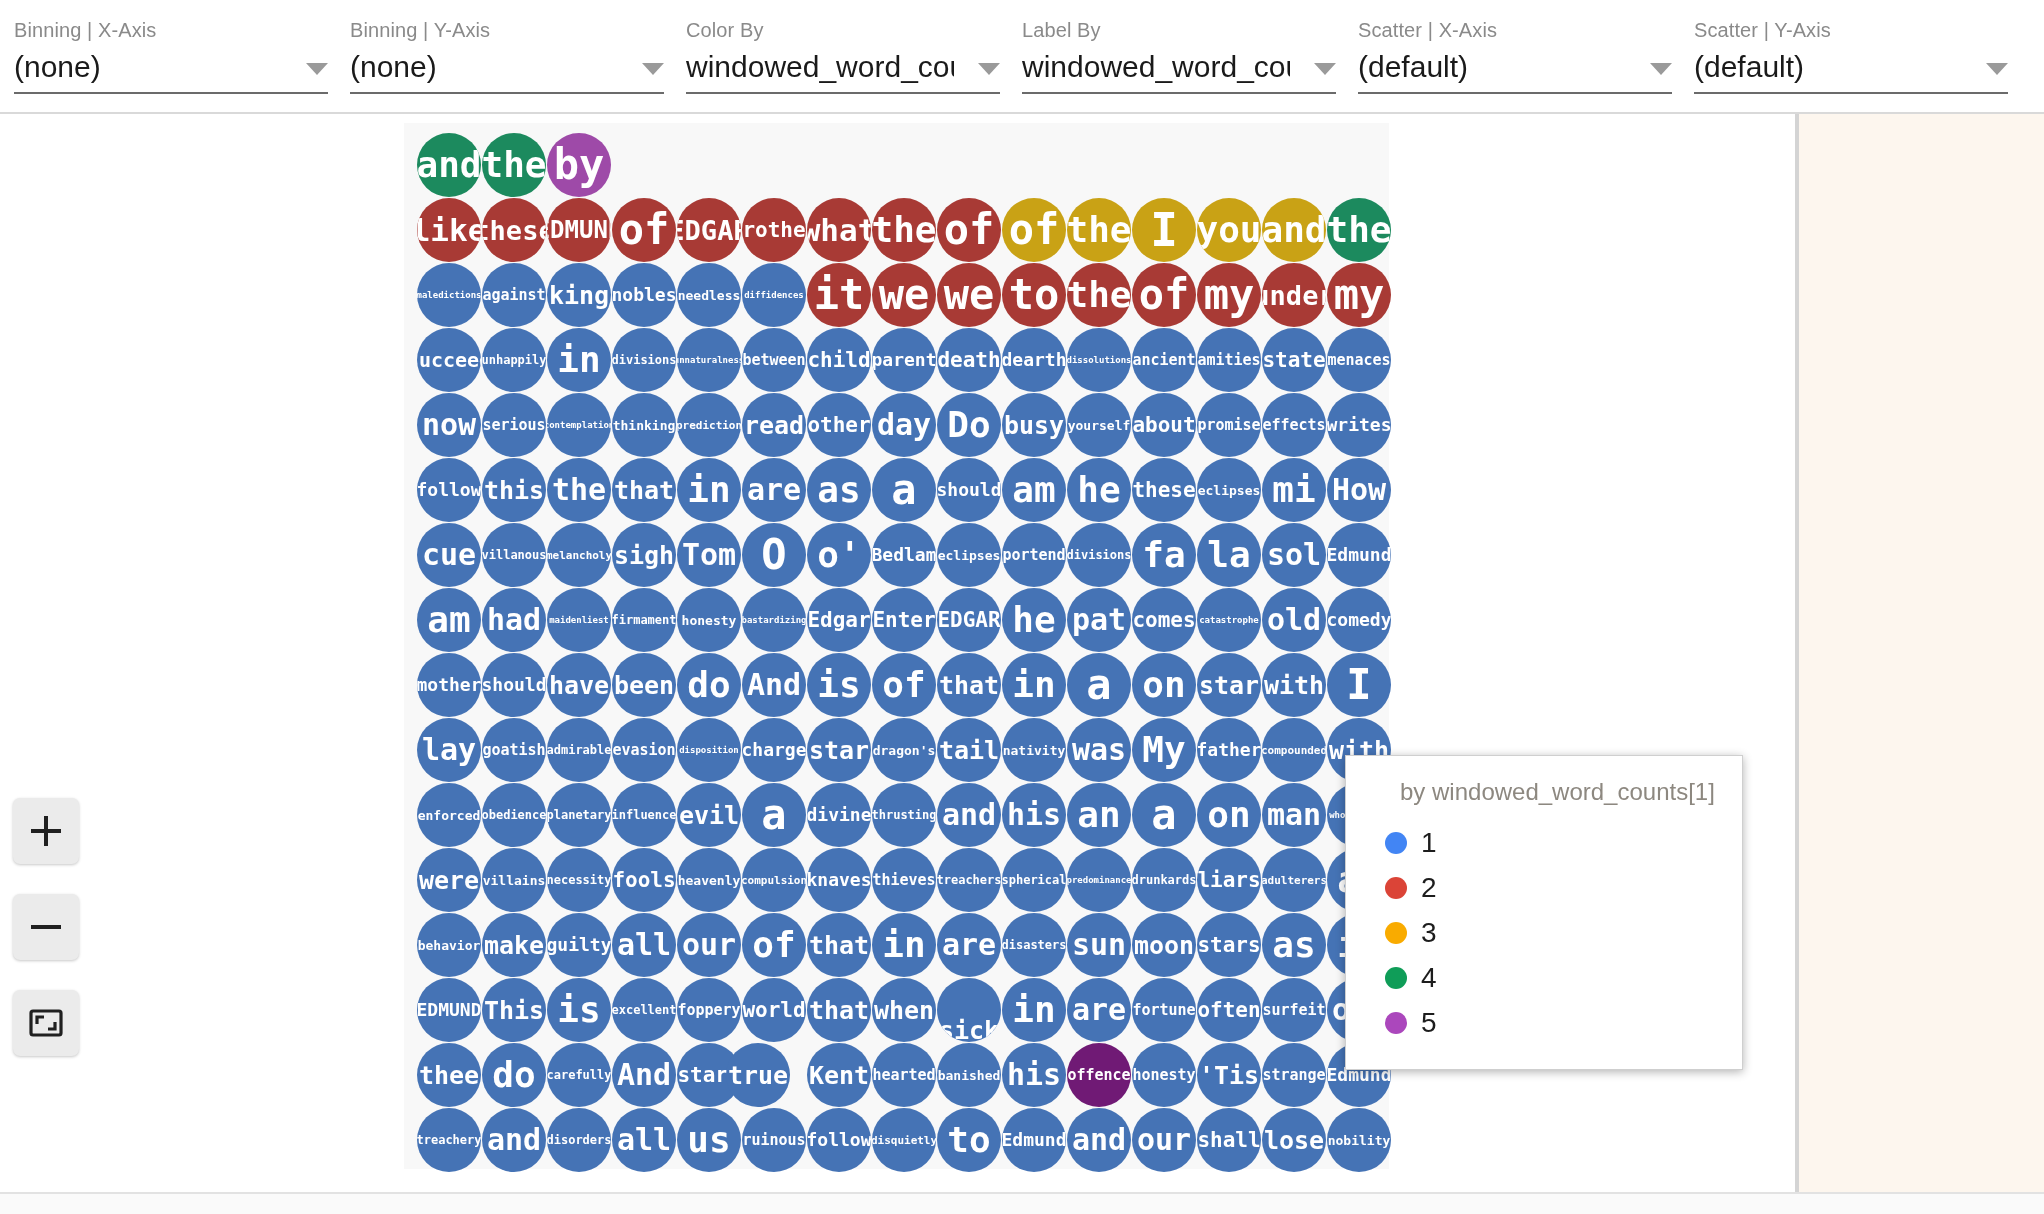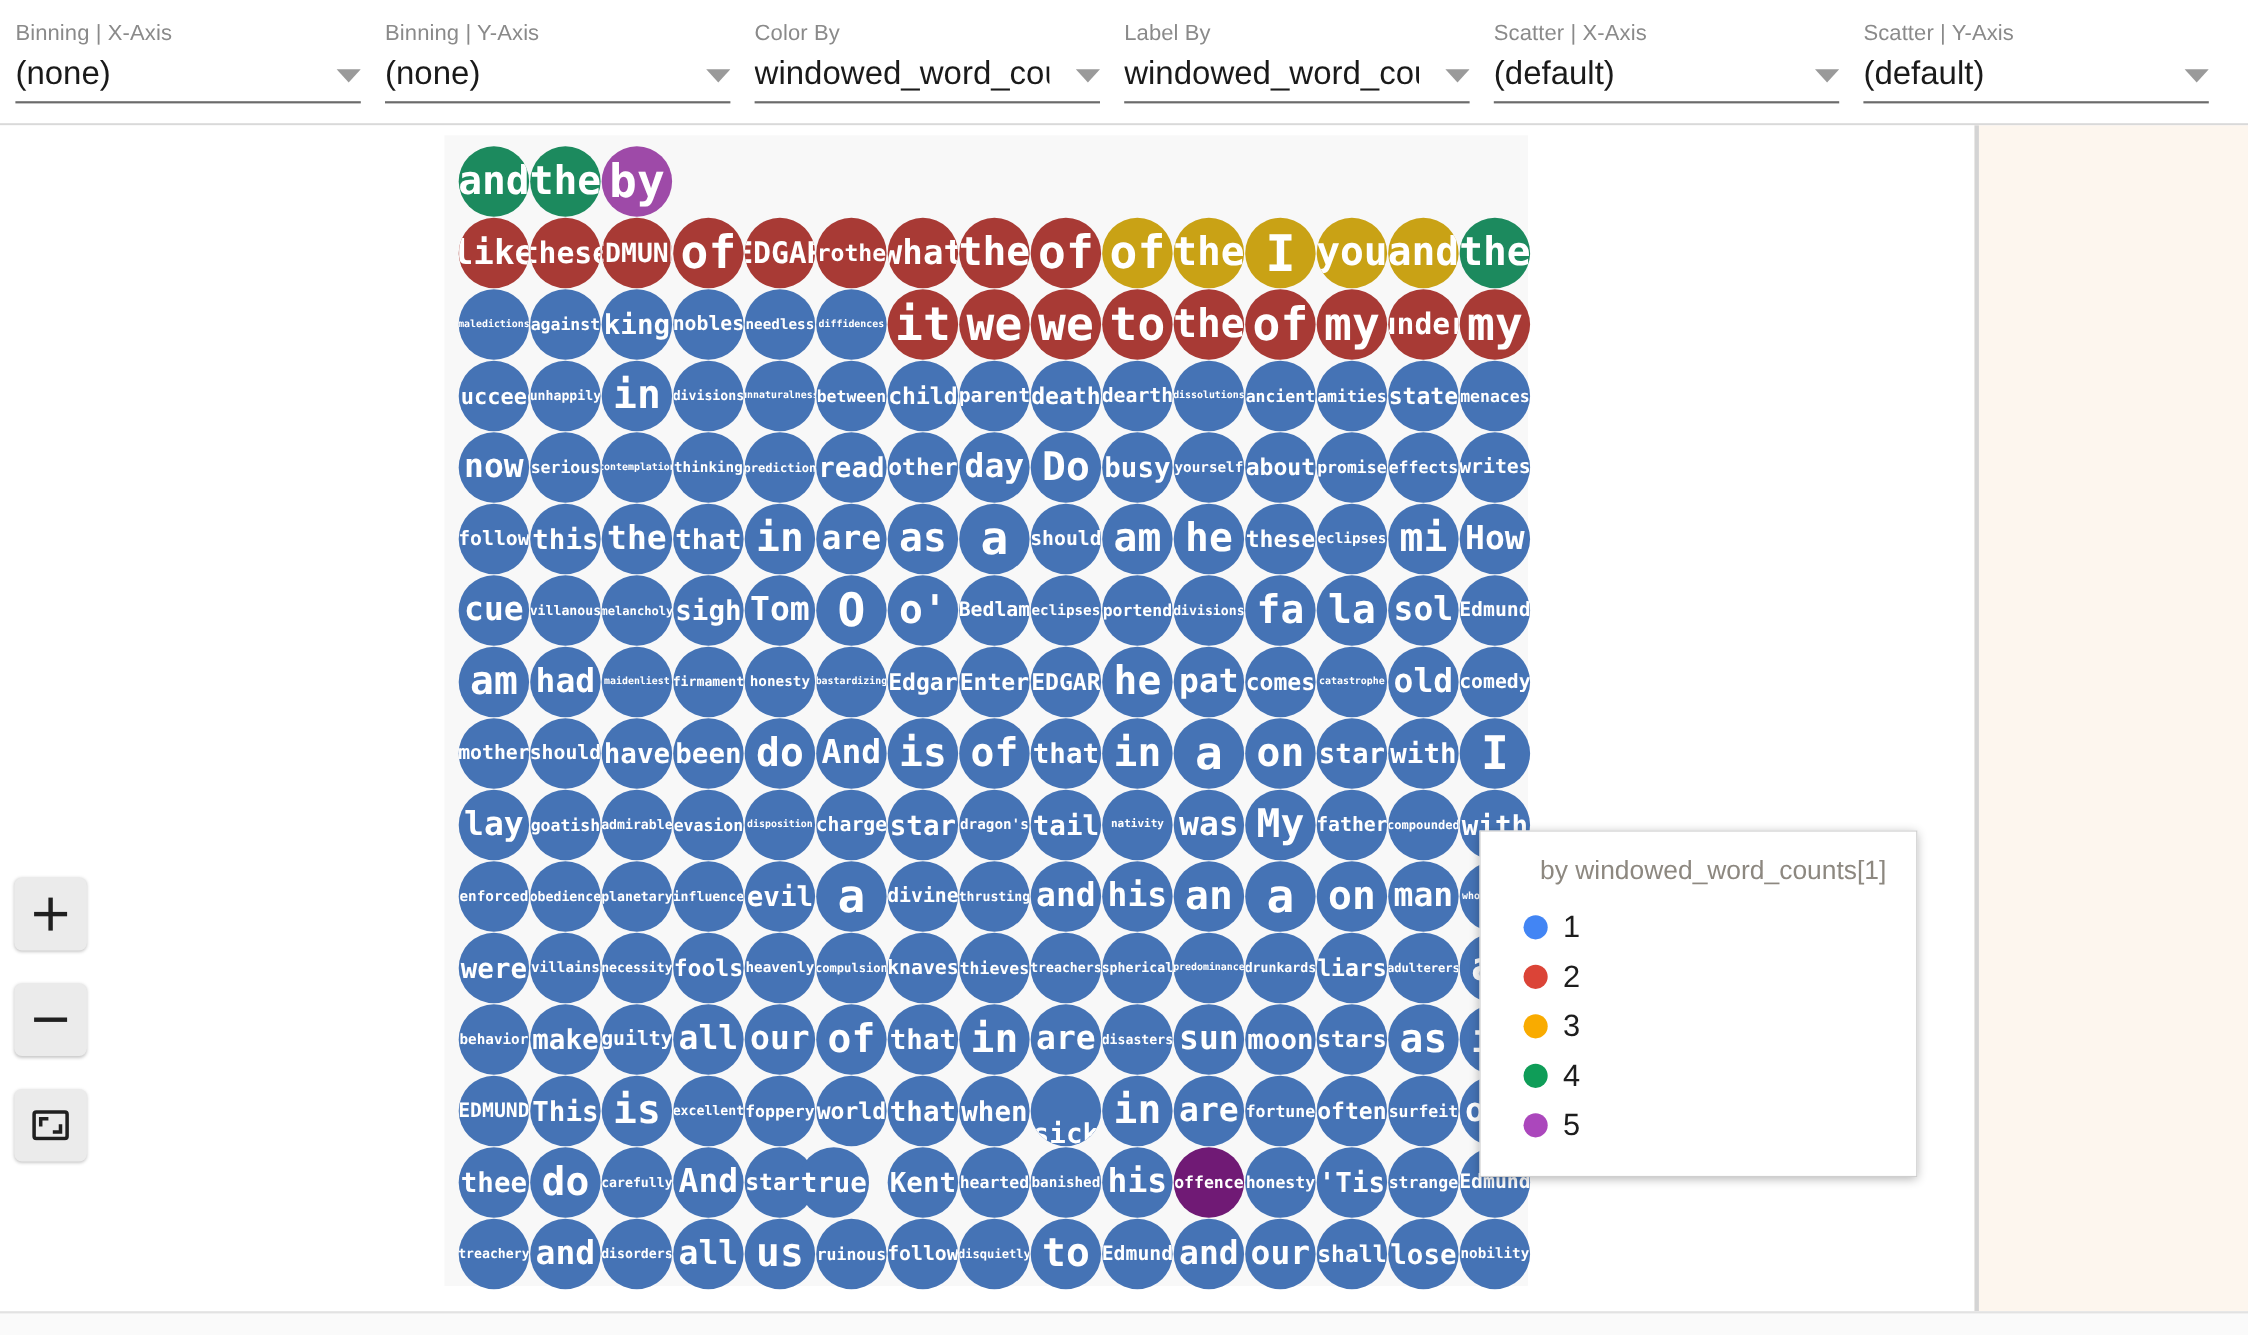--- a/index.html
+++ b/index.html
@@ -617,7 +617,7 @@
         <span style="font-size: 25px;">tail</span>
       </div>
       <div class="bubble" title="nativity" style="left: 598px; top: 595px; width: 64px; height: 64px; background: rgb(69, 115, 181);">
-        <span style="font-size: 10px;">nativity</span>
+        <span style="font-size: 13px;">nativity</span>
       </div>
       <div class="bubble" title="was" style="left: 663px; top: 595px; width: 64px; height: 64px; background: rgb(69, 115, 181);">
         <span style="font-size: 30px;">was</span>

